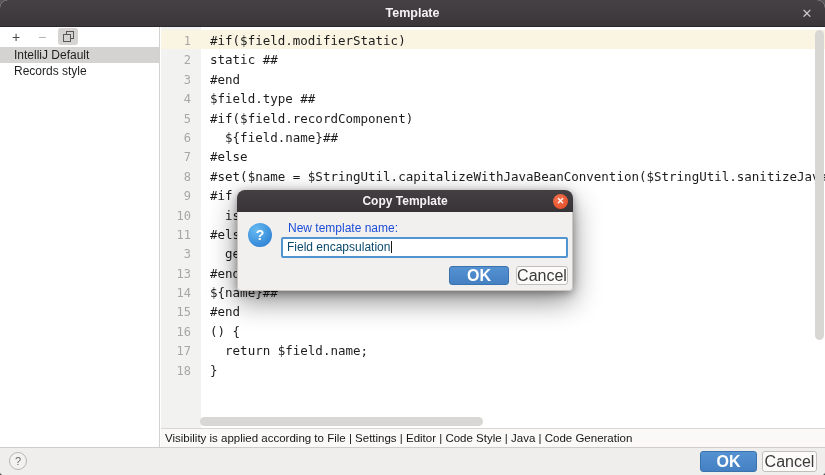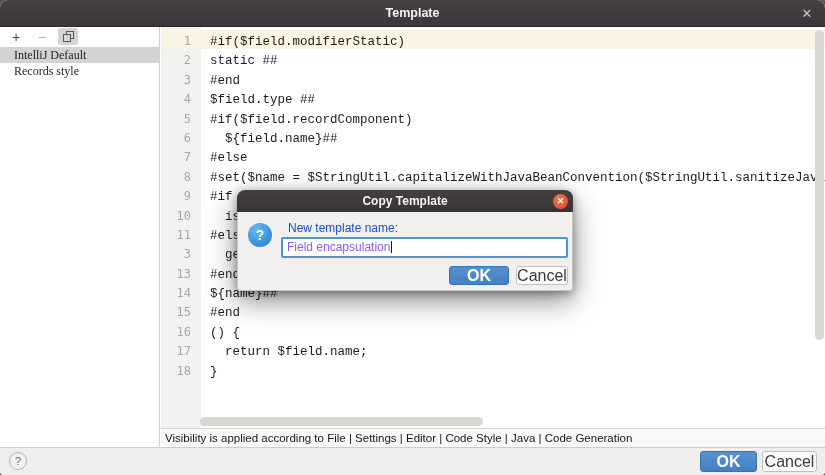--- a/index.html
+++ b/index.html
@@ -46,7 +46,7 @@
   .code-row.caret-line { background:#faf5e2; }
   .code-row .ln { display:inline-block; width:30px; margin-right:19px; text-align:right;
             font-size:12px; color:#a8a7a5; }
-  .code-row .code { font-size:12.5px; color:#1c1c1c;font-family:Liberation Mono, monospace; }
+  .code-row .code { font-size:12.5px; color:#1c1c1c; }
   .hscroll-thumb { position:absolute; left:39px; bottom:2px; width:283px; height:9px;
             background:#d9d7d4; border-radius:5px; }
   .vscroll-thumb { position:absolute; right:1px; top:3px; width:9px; height:310px;

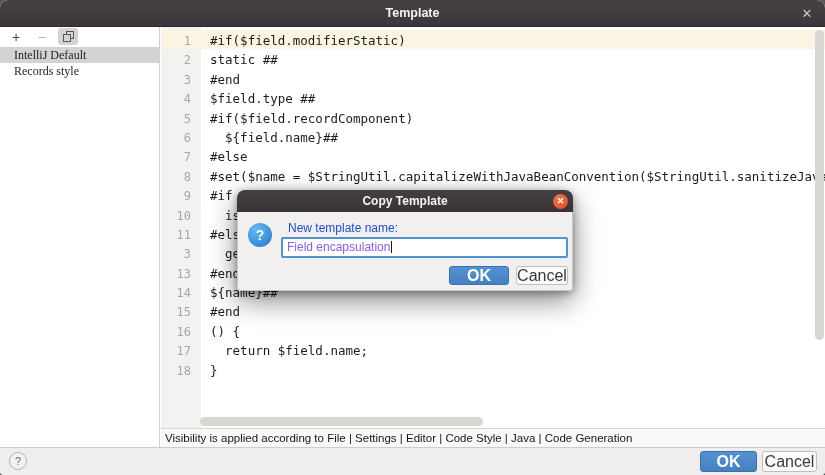--- a/index.html
+++ b/index.html
@@ -34,7 +34,7 @@
              border:1.2px solid #5a5856; background:#d6d4d2; }
   .side-list { margin-top:1px; }
   .side-item { height:16px; line-height:16px; padding-left:14px; font-size:12px;
-             color:#1f1f1f; white-space:nowrap;font-family:Liberation Serif, serif; }
+             color:#1f1f1f; white-space:nowrap; }
   .side-item.selected { background:#d4d3d2; }
 
   

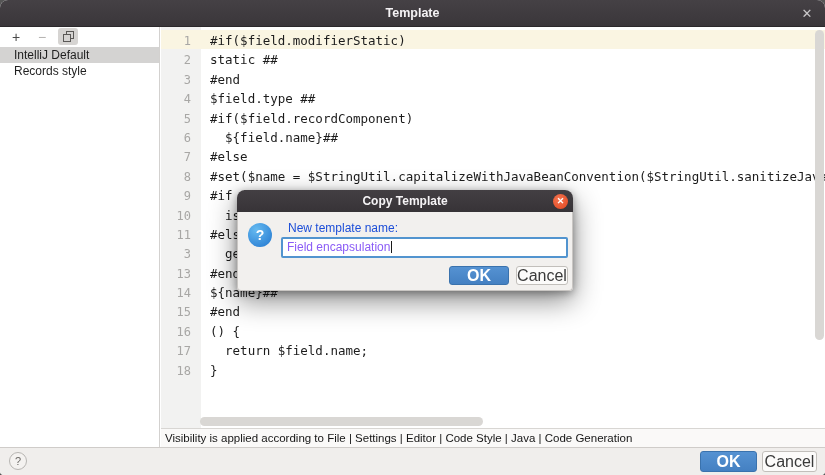--- a/index.html
+++ b/index.html
@@ -90,7 +90,7 @@
   .modal-label { position:absolute; left:50px; top:9px; font-size:12px; color:#1d4ed8; }
   .modal-input { position:absolute; left:43px; top:25px; width:287px; height:21px;
            background:#ffffff; border:2px solid #5294cf; border-radius:2px;
-           font-size:12px; color:#8b5cf6; line-height:17px; padding-left:4px; white-space:nowrap; }
+           font-size:12px; color:#0c4a6e; line-height:17px; padding-left:4px; white-space:nowrap; }
   .caret-bar { display:inline-block; width:1px; height:12px; background:#1a1a1a;
            vertical-align:-2px; margin-left:0.5px; }
   .modal-body .ok { left:211px; top:54px; width:60px; height:19px; line-height:18px; }

